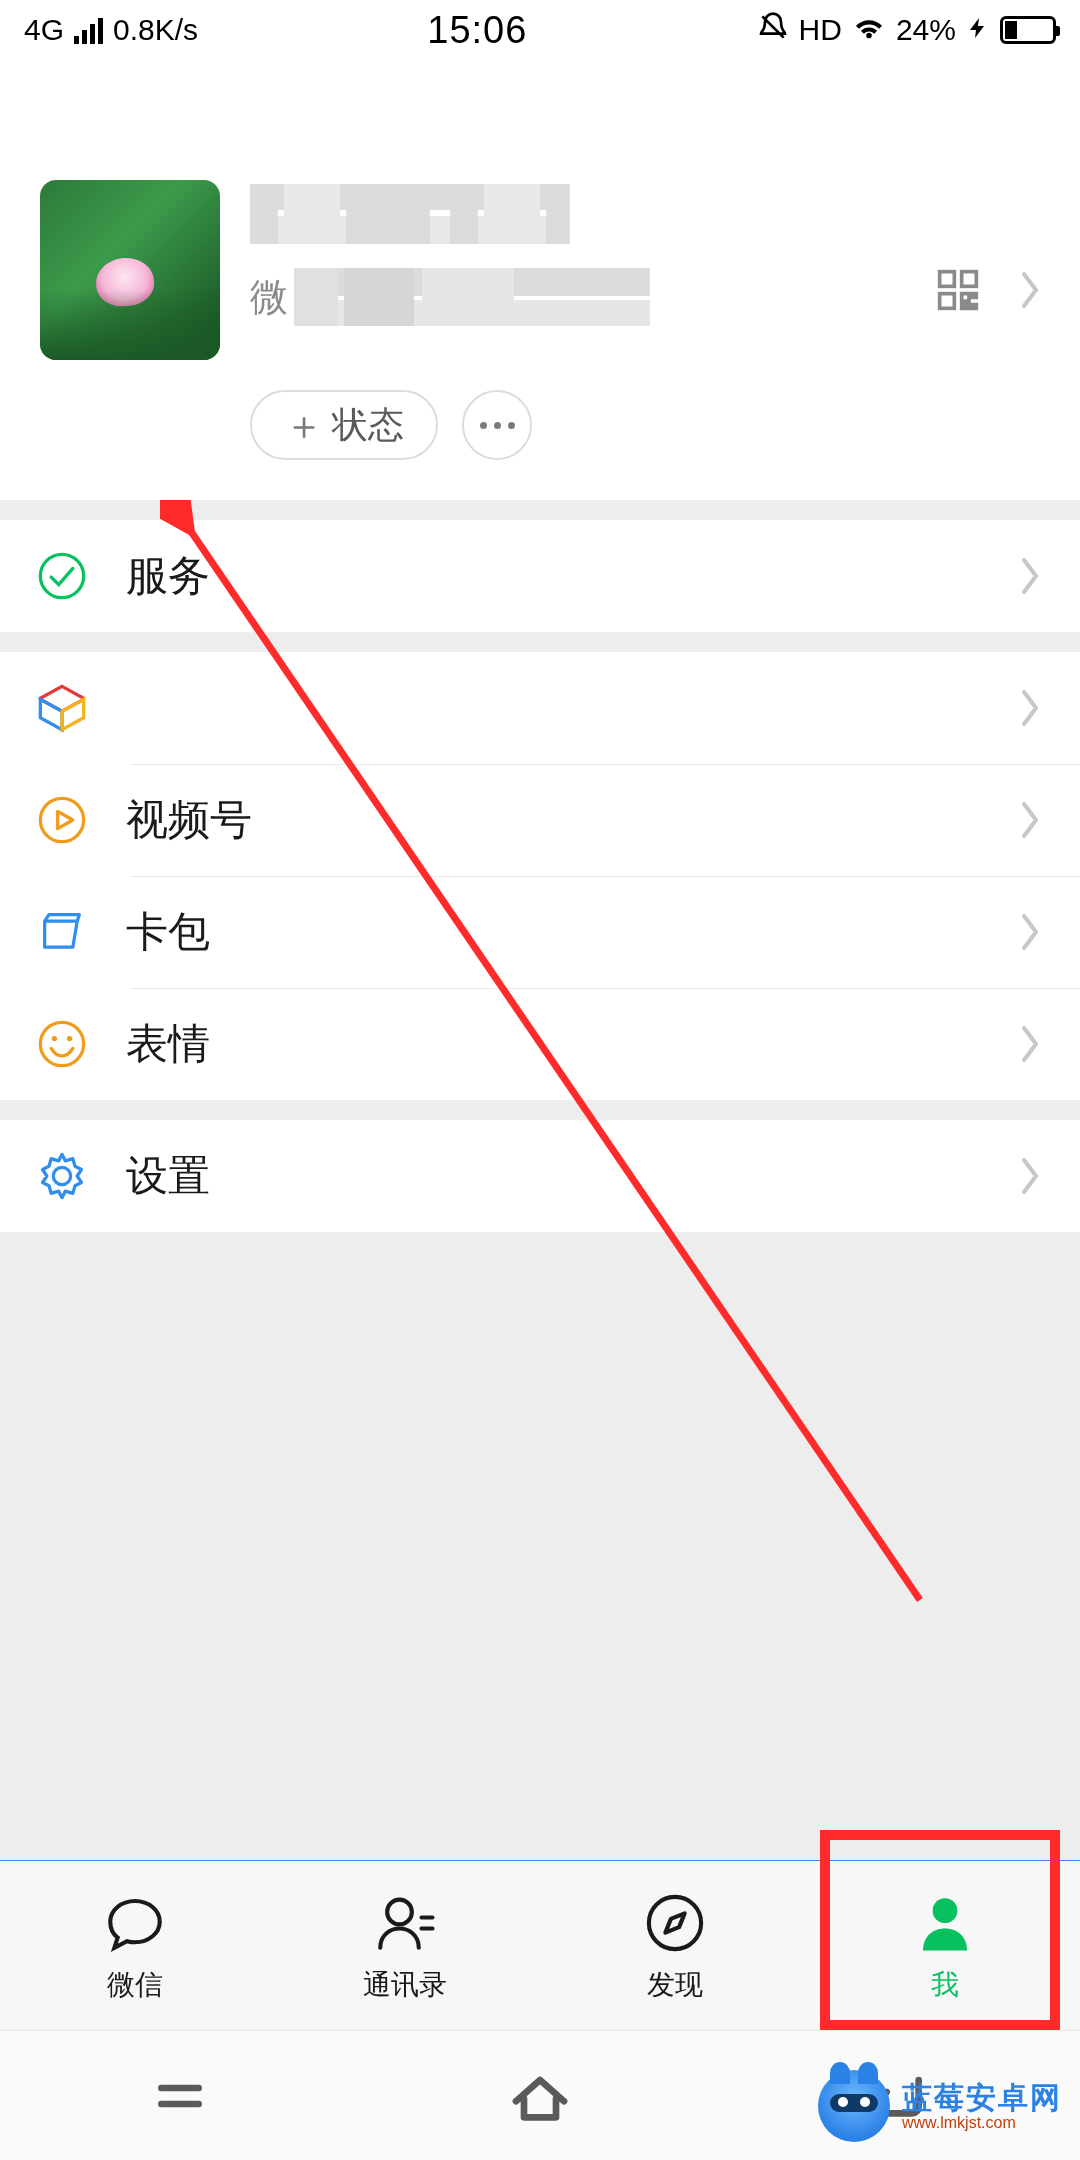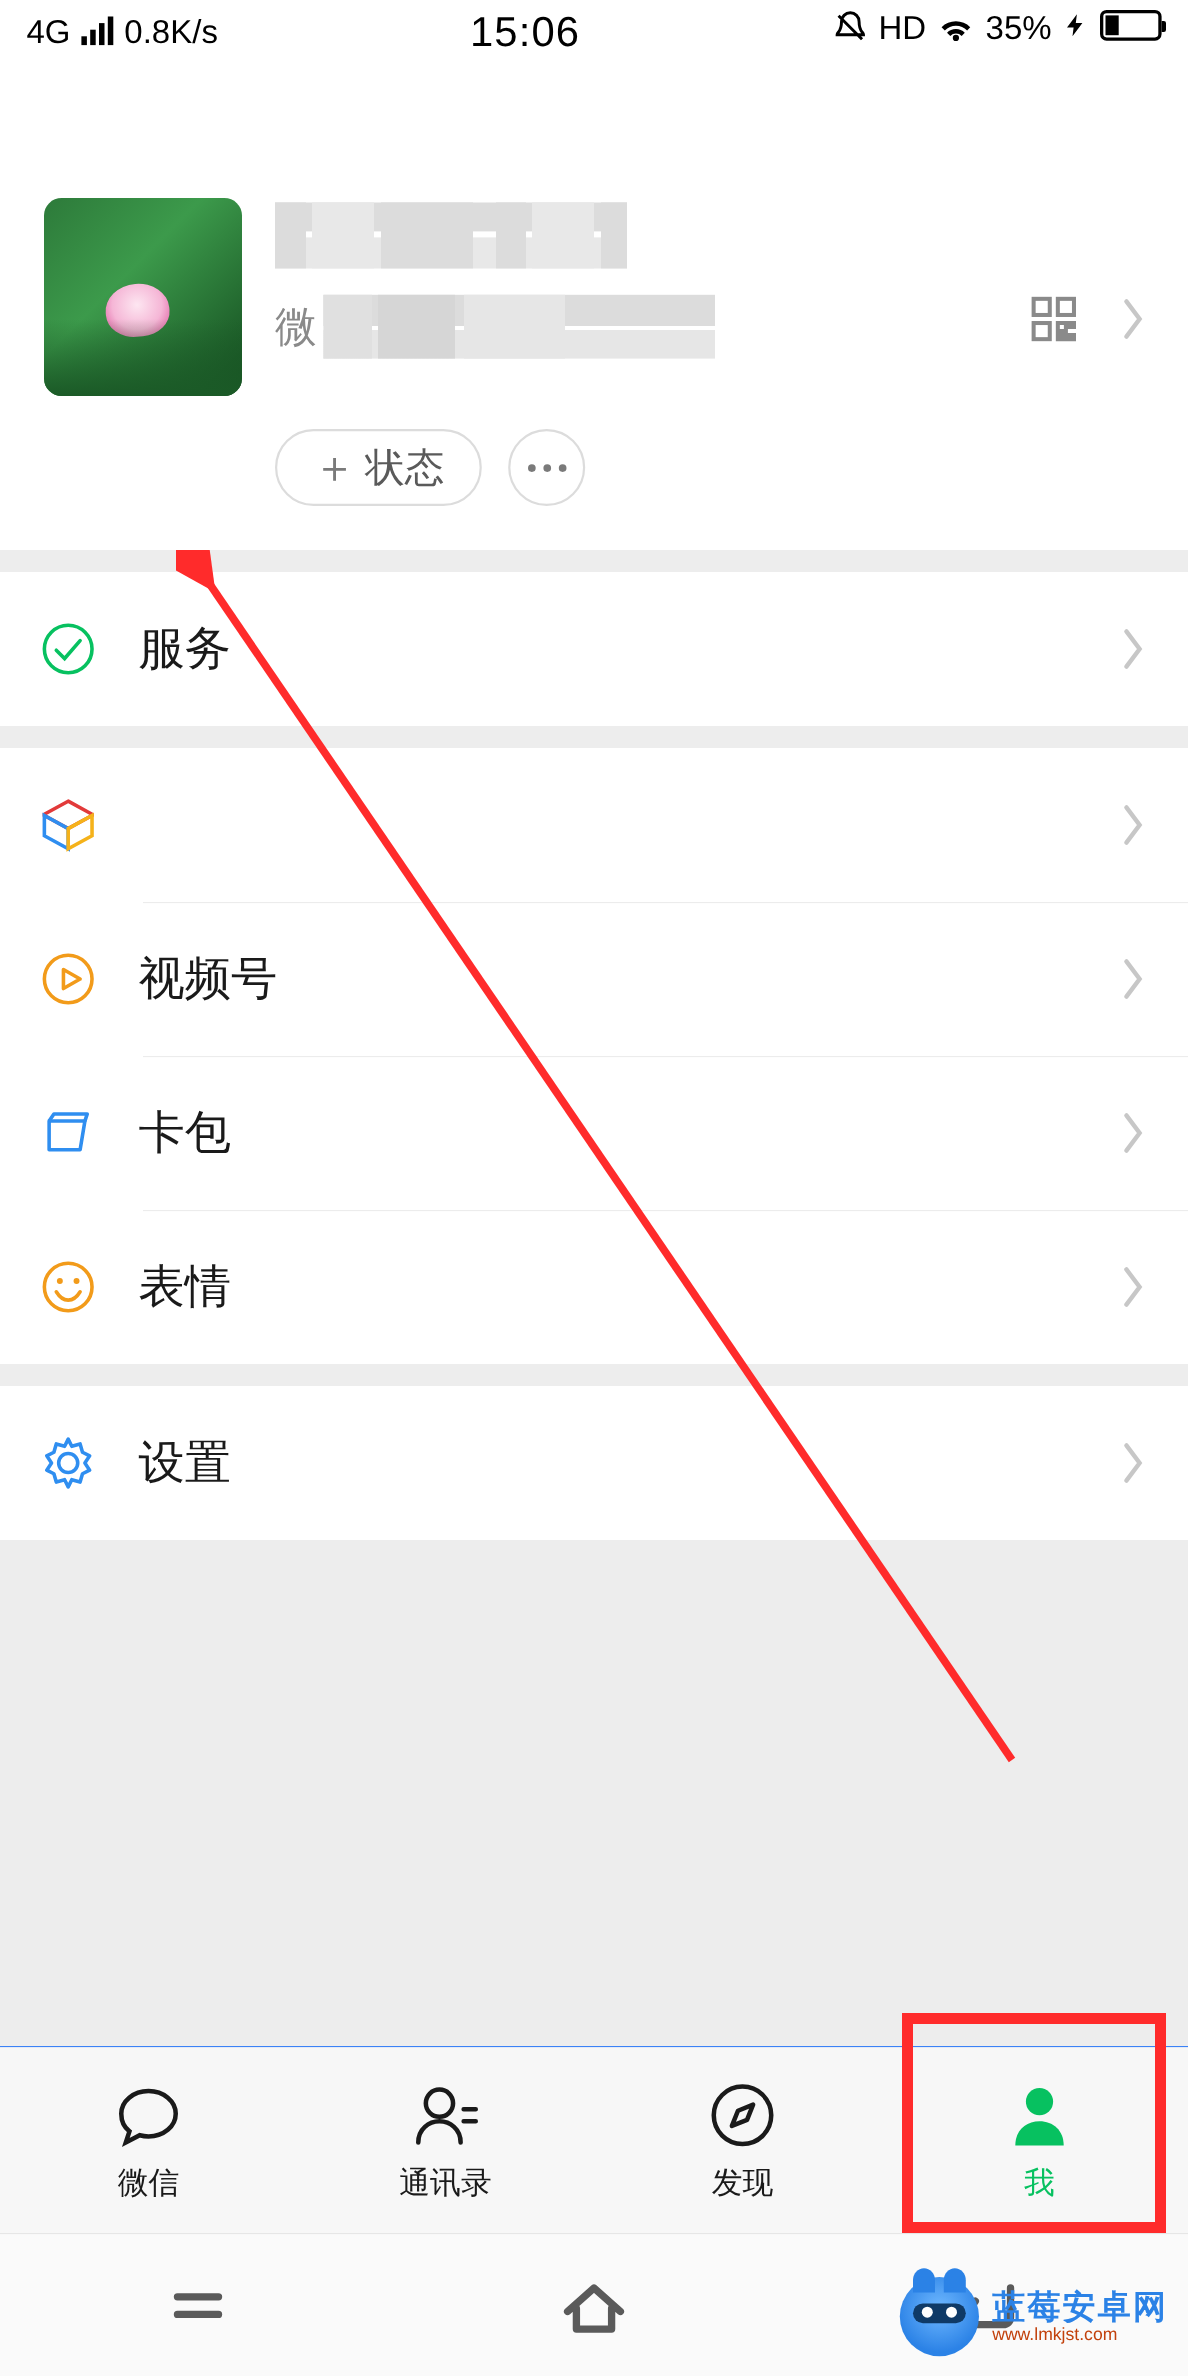--- a/index.html
+++ b/index.html
@@ -24,7 +24,7 @@
     color: #000;
     font-weight: 500;
   }
-  .status-left, .status-right { display: flex; align-items: flex-start; gap: 10px; }
+  .status-left, .status-right { display: flex; align-items: center; gap: 10px; }
   .status-center { font-size: 38px; letter-spacing: 1px; }
   .signal-bars {
     display: inline-flex; align-items: flex-end; gap: 3px; height: 28px;

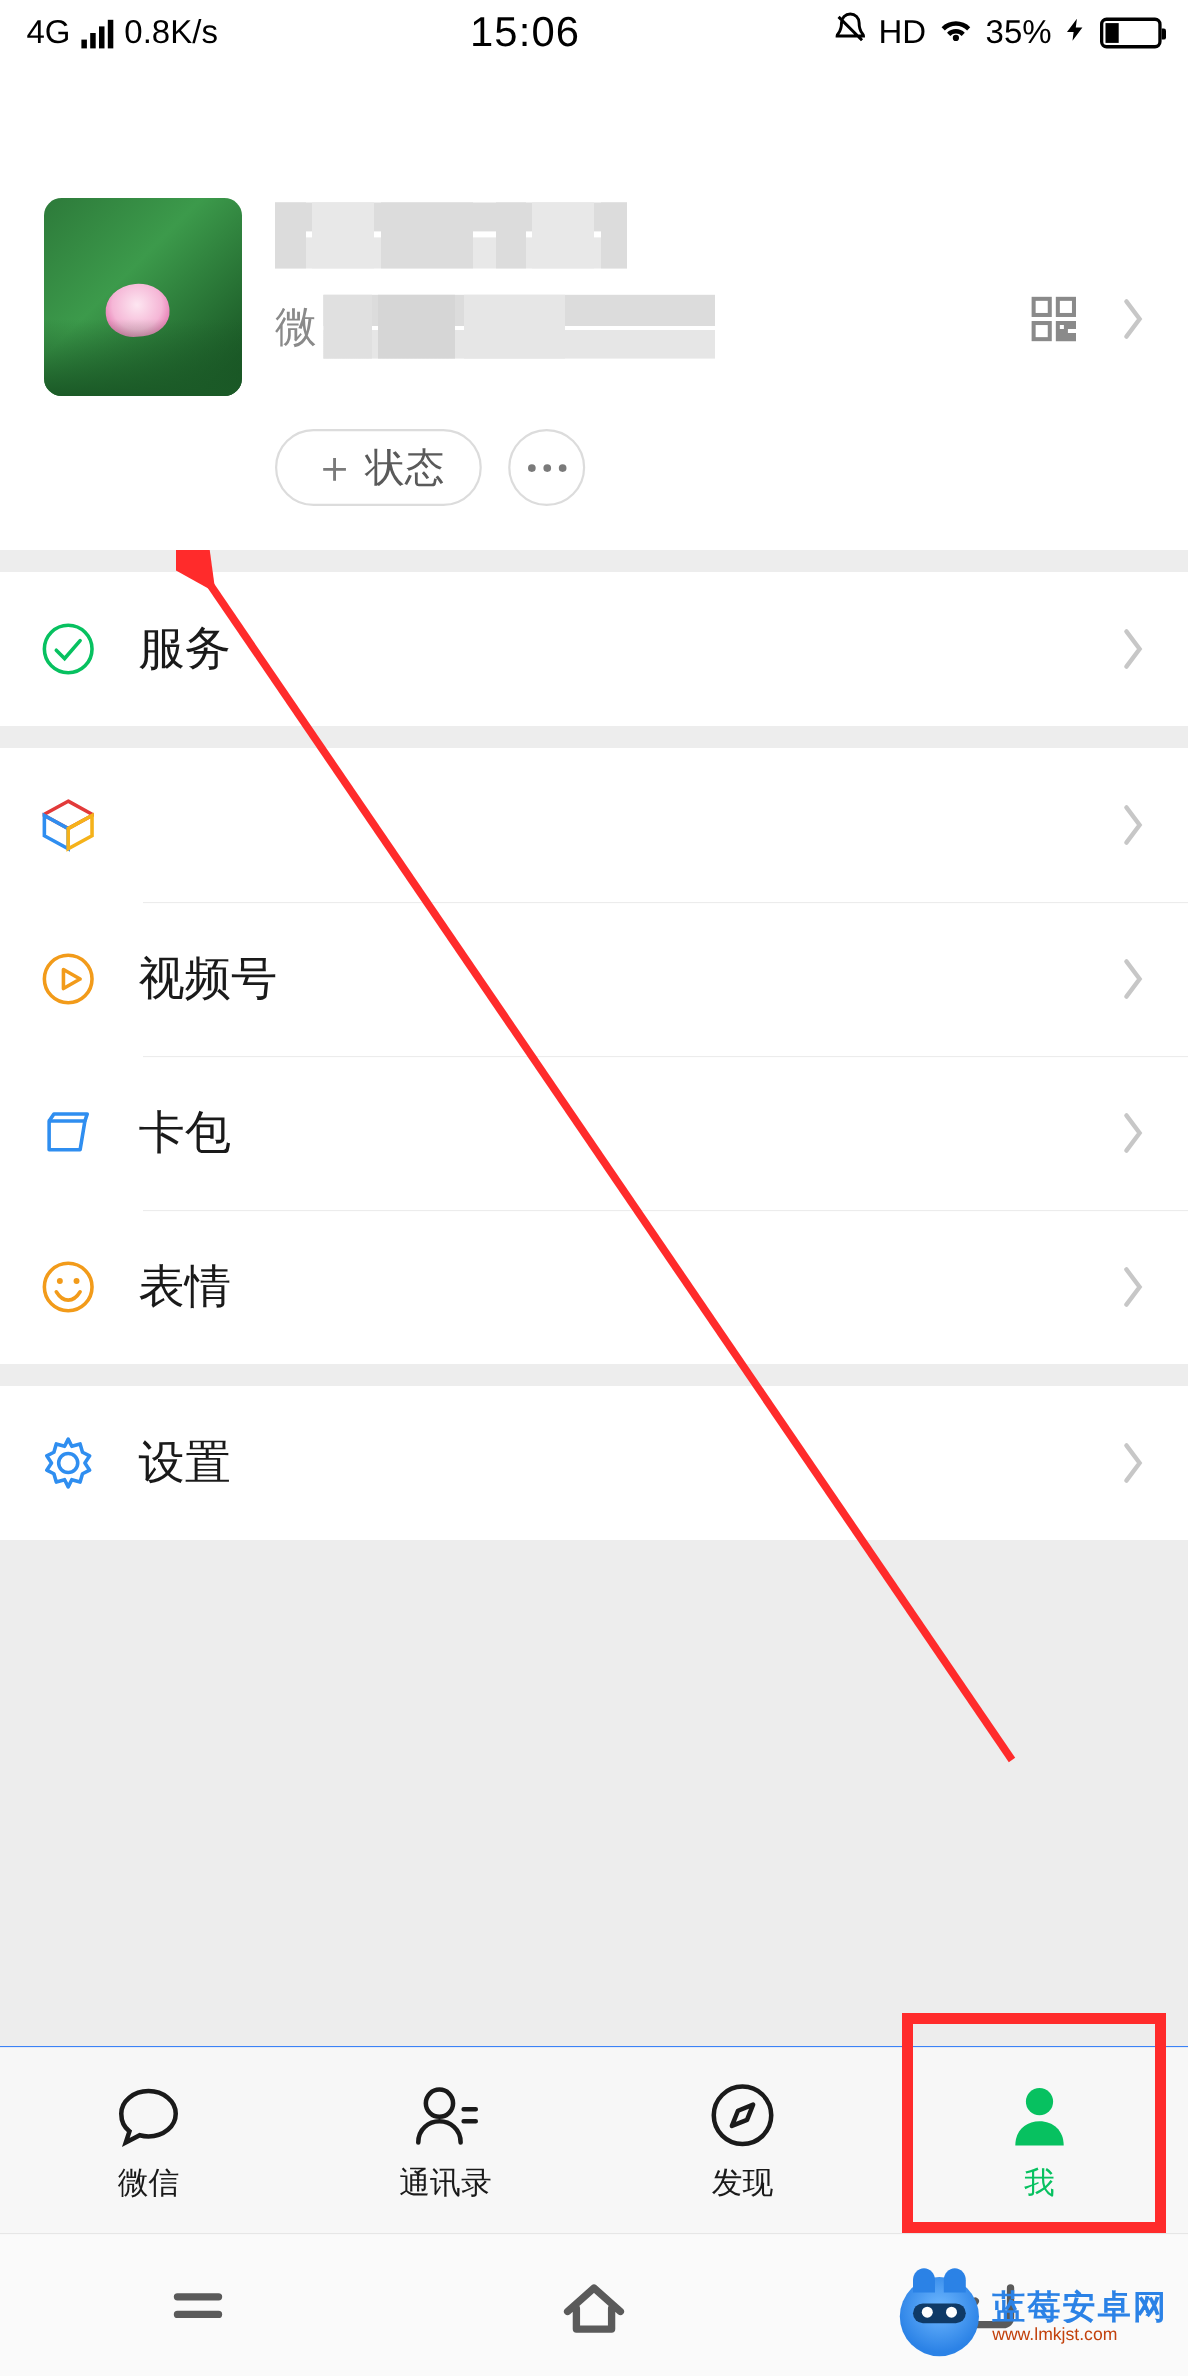--- a/index.html
+++ b/index.html
@@ -227,7 +227,7 @@
           <path fill="#000" d="M12 20a2 2 0 100-4 2 2 0 000 4zm-5.7-5.3a8 8 0 0111.4 0l-2 2.1a5 5 0 00-7.3 0zm-3.5-3.6a13 13 0 0118.4 0l-2 2.1a10 10 0 00-14.3 0z"></path>
         </svg>
     </span>
-    <span>35%</span>
+    <span>24%</span>
     <span class="bolt-icon">
       <svg viewBox="0 0 24 24" width="24" height="24">
           <path fill="#000" d="M13 2L4 14h6l-1 8 9-12h-6z"></path>

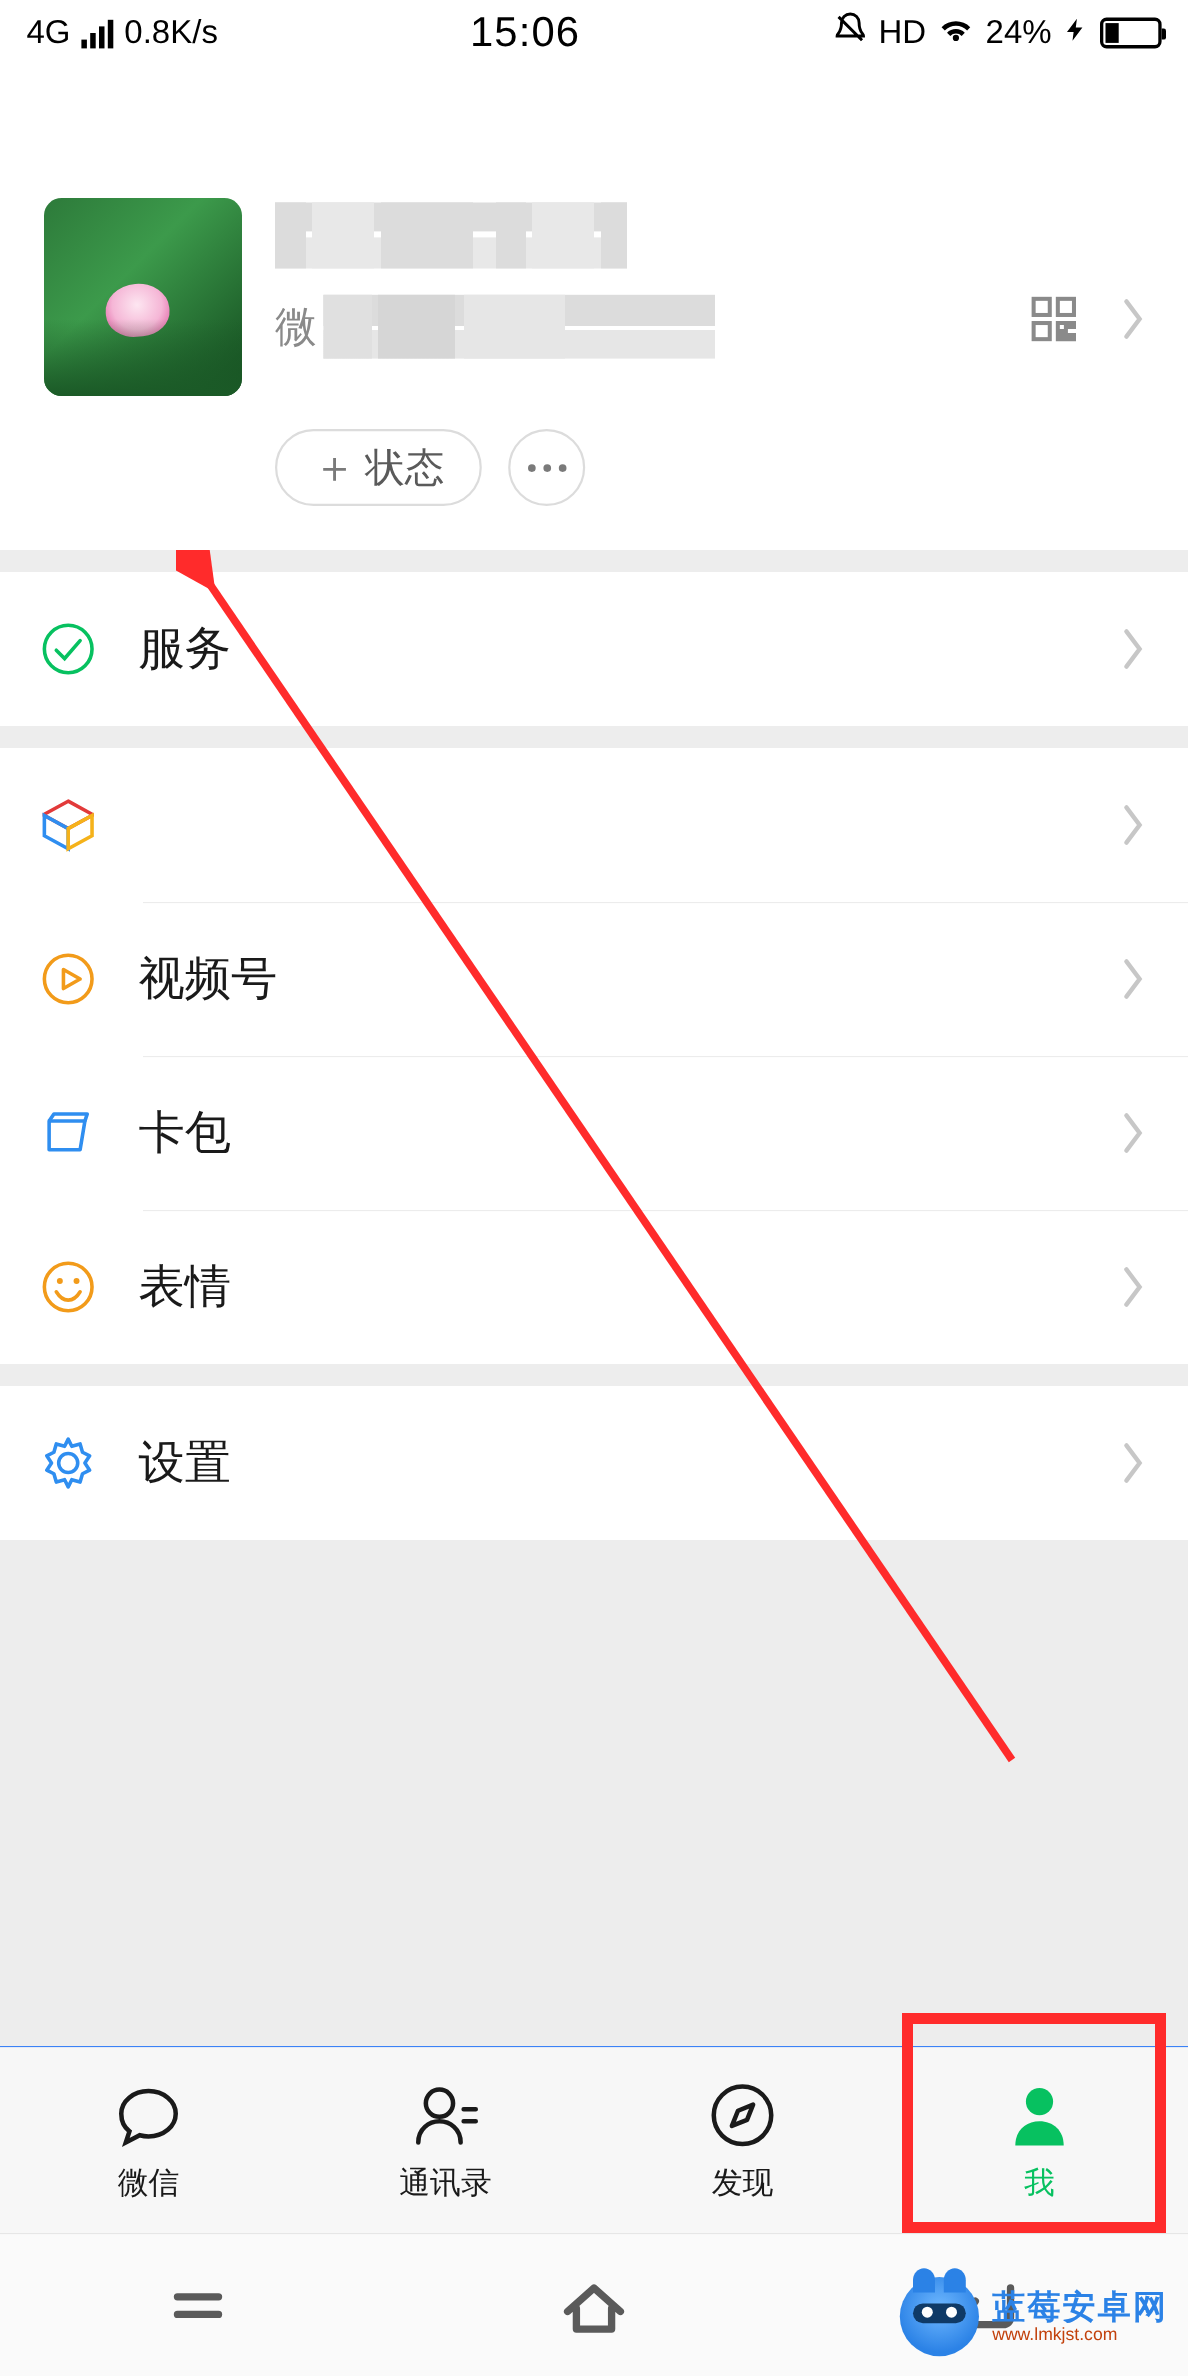--- a/index.html
+++ b/index.html
@@ -122,7 +122,7 @@
   .list { background:#fff; }
   .row {
     display:flex; align-items:center;
-    height:140px; padding:0 36px 0 36px;
+    height:112px; padding:0 36px 0 36px;
     position:relative;
   }
   .row .icon-slot {

